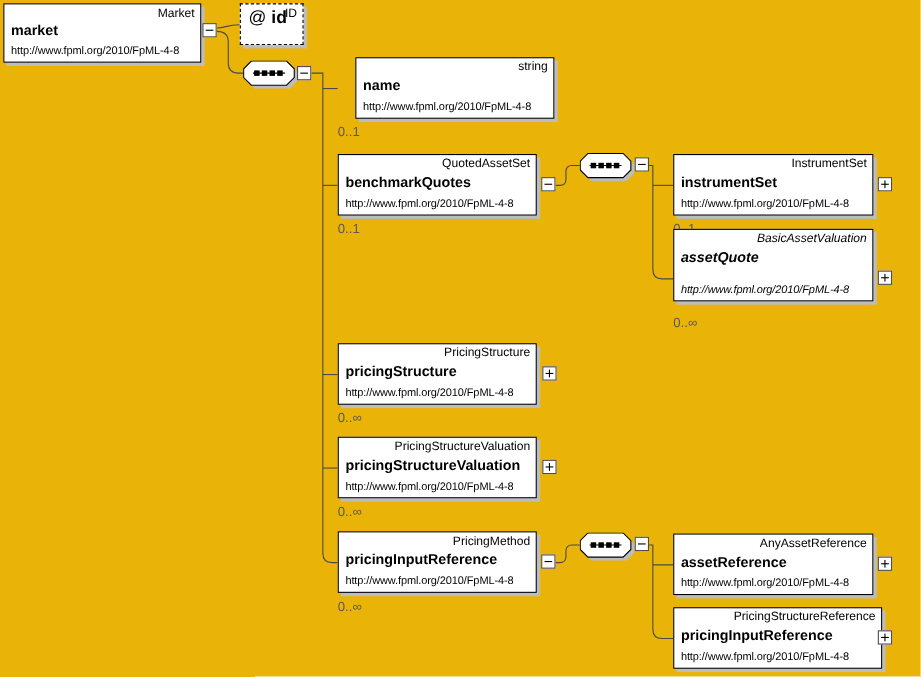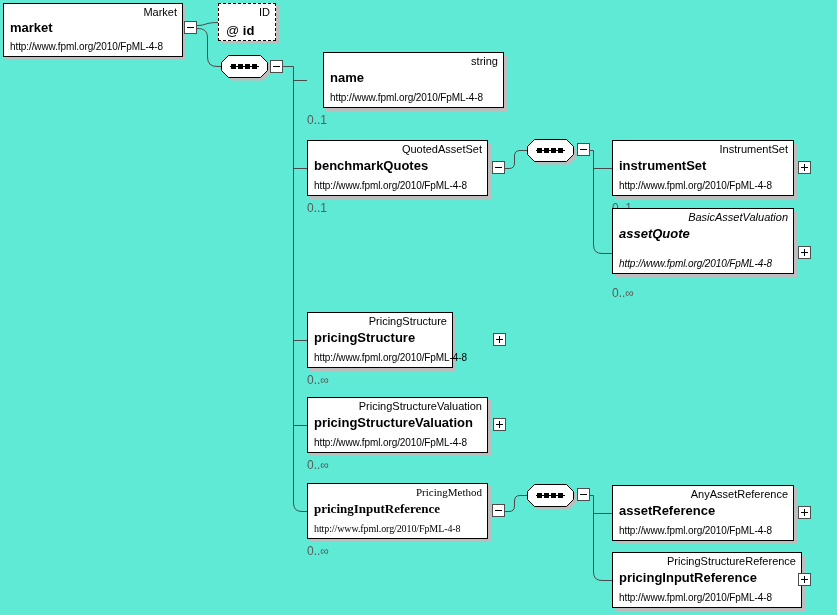--- a/index.html
+++ b/index.html
@@ -3,7 +3,7 @@
 <meta charset="utf-8">
 <style>
   html,body{margin:0;padding:0;background:#fff;font-family:"Liberation Sans",sans-serif;}
-  .stage{position:relative;width:837px;height:615px;background:#5eead4;overflow:hidden;}
+  .stage{position:relative;width:837px;height:615px;background:#eab308;overflow:hidden;}
   svg.lines{position:absolute;left:0;top:0;pointer-events:none;}
   .node{position:absolute;background:#fff;border:1px solid #000;box-shadow:3px 3px 0 #bdbdbd;box-sizing:border-box;}
   .node.dashed{border:1px dashed #000;}

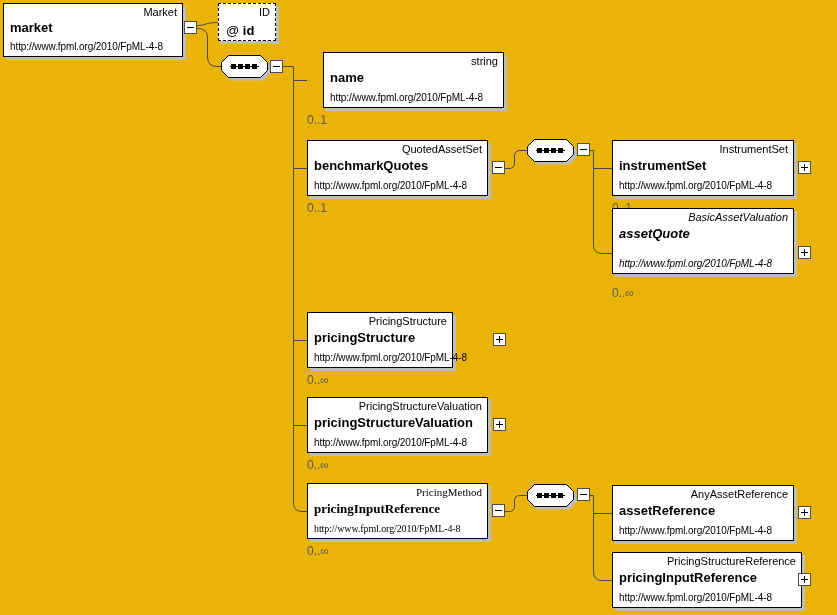--- a/index.html
+++ b/index.html
@@ -10,7 +10,7 @@
   .ntype{position:absolute;top:2px;right:5px;font-size:11px;color:#000;white-space:nowrap;}
   .nname{position:absolute;left:6px;top:17px;font-size:13px;font-weight:bold;color:#000;white-space:nowrap;}
   .nns{position:absolute;left:6px;bottom:4px;font-size:10px;letter-spacing:-0.1px;color:#000;white-space:nowrap;}
-  .attrline{position:absolute;left:7px;top:19px;font-size:13px;color:#000;white-space:nowrap;}
+  .attrline{position:absolute;left:7px;top:4px;font-size:16px;color:#000;white-space:nowrap;}
   .attrline b{font-weight:bold;}
   .card{position:absolute;font-size:12px;color:#5a5a5a;text-align:left;white-space:nowrap;}
   .btn{position:absolute;width:13px;height:13px;background:#fff;border:1px solid #4d4d4d;box-sizing:border-box;cursor:pointer;}

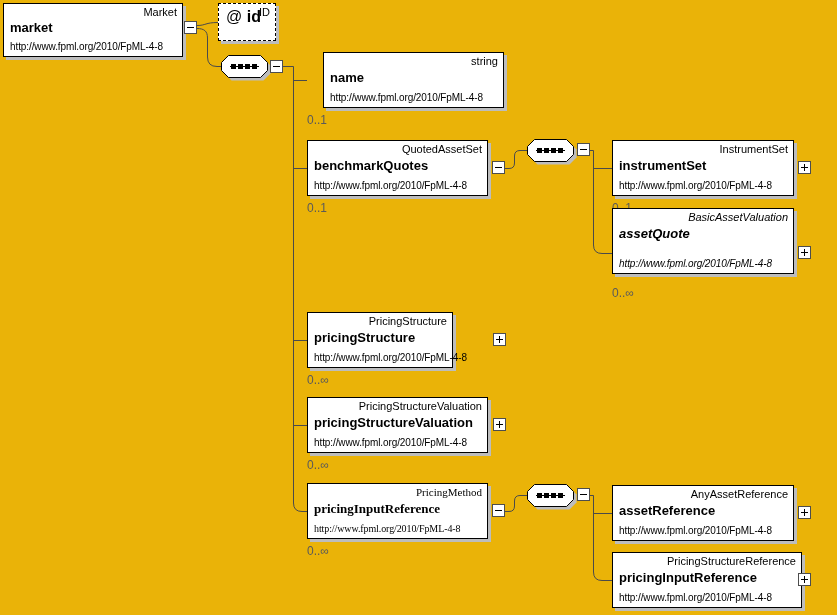--- a/index.html
+++ b/index.html
@@ -120,7 +120,7 @@
     </div>
   <div class="card" style="left:612px;top:286px;width:182px;">0..∞</div>
 
-  <div class="node" style="left:307px;top:312px;width:146px;height:56px;">
+  <div class="node" style="left:307px;top:312px;width:181px;height:56px;">
     <span class="ntype">PricingStructure</span>
     <span class="nname">pricingStructure</span>
     <span class="nns">http://www.fpml.org/2010/FpML-4-8</span>

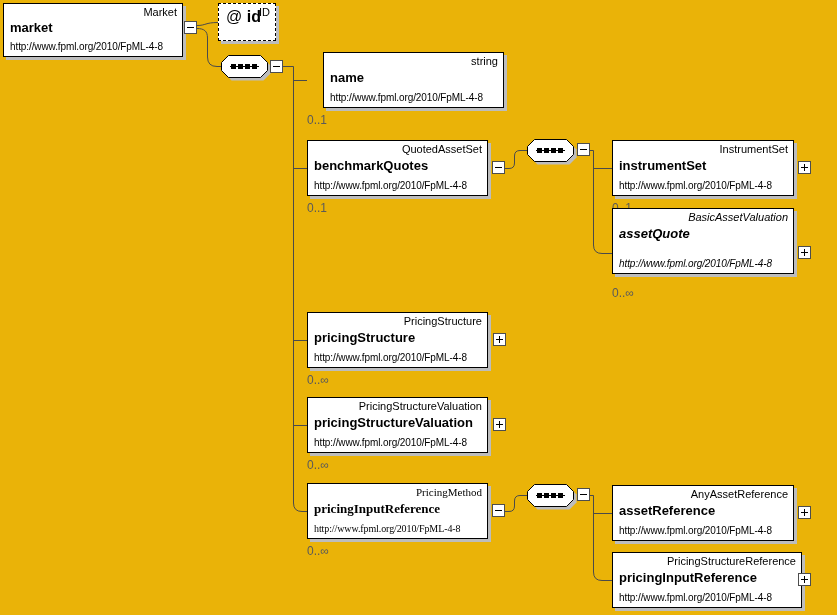--- a/index.html
+++ b/index.html
@@ -142,7 +142,7 @@
     </div>
   <div class="card" style="left:307px;top:458px;width:181px;">0..∞</div>
 
-  <div class="node" style="left:307px;top:483px;width:181px;height:56px;font-family:Liberation Serif, serif;">
+  <div class="node" style="left:307px;top:483px;width:181px;height:56px;">
     <span class="ntype">PricingMethod</span>
     <span class="nname">pricingInputReference</span>
     <span class="nns">http://www.fpml.org/2010/FpML-4-8</span>

